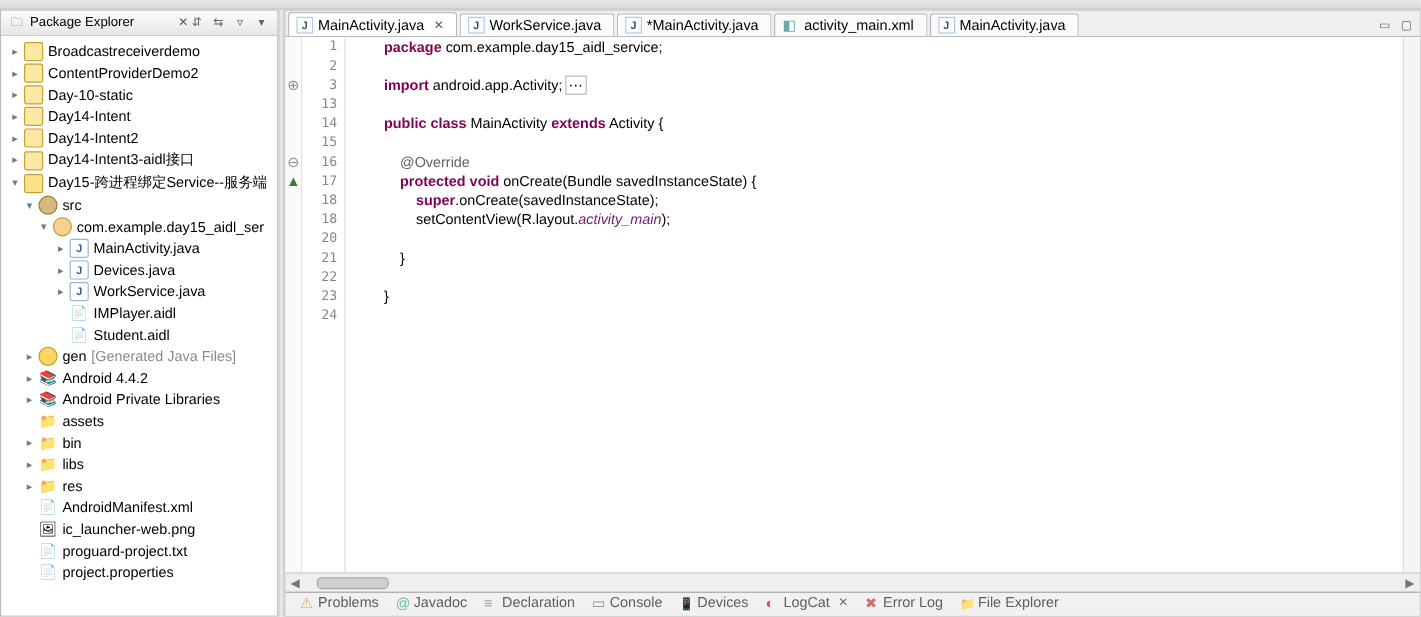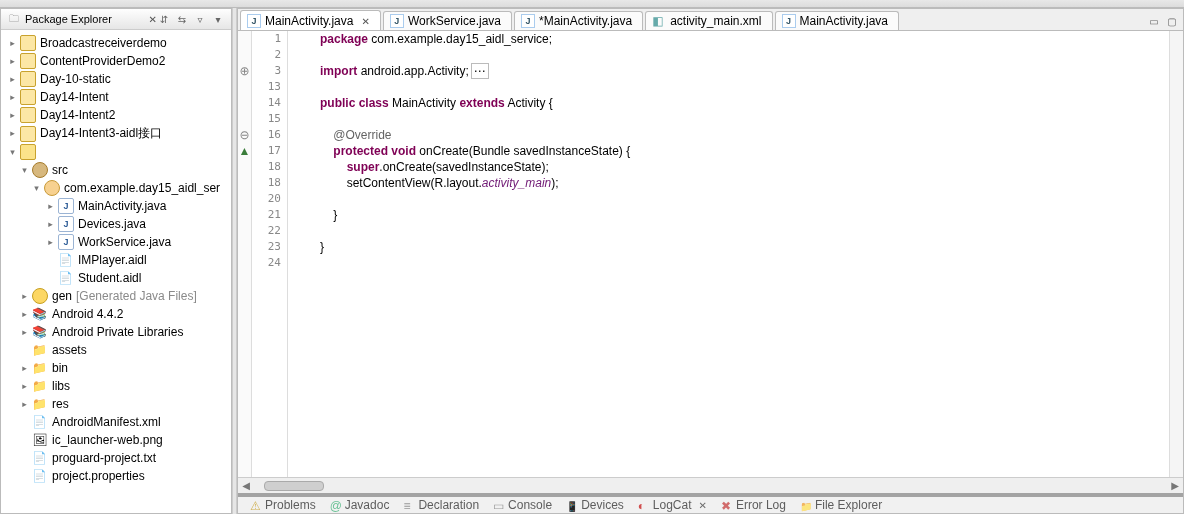--- a/index.html
+++ b/index.html
@@ -124,6 +124,7 @@
         <div class="tree-item indent0">
           <span class="twisty open"></span>
           <span class="icon project open"></span>
+          <span class="label">Day15-跨进程绑定Service--服务端</span>
         </div>
         <div class="tree-item indent1">
           <span class="twisty open"></span>

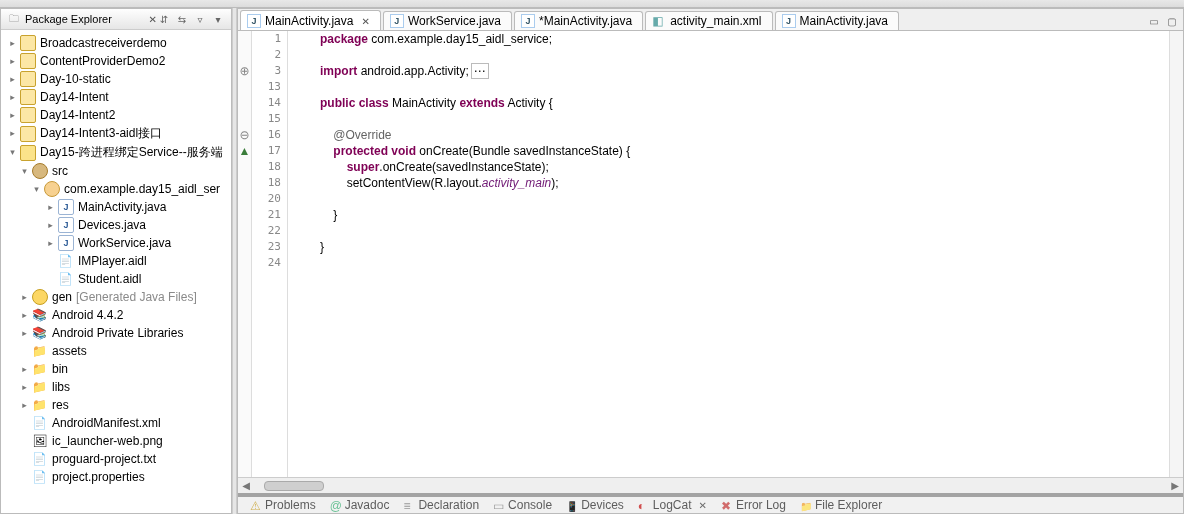--- a/index.html
+++ b/index.html
@@ -59,7 +59,7 @@
 .h-scroll { height:16px; background:#efefef; border-top:1px solid #ccc; display:flex;}
 .h-scroll .thumb { margin-left:10px; width:60px; height:10px; margin-top:3px; background:#cfcfcf; border:1px solid #aaa; border-radius:4px;}
 .h-scroll .arrow { width:16px; display:flex; align-items:center; justify-content:center; color:#777; font-size:10px;}
-.bottom-tabs { height:20px; background:#f1f1f1; border-top:4px solid #a3a3a3; display:flex; align-items:flex-start; gap:6px; padding-left:8px; font-size:11px; color:#444;}
+.bottom-tabs { height:20px; background:#f1f1f1; border-top:1px solid #a3a3a3; display:flex; align-items:flex-start; gap:6px; padding-left:8px; font-size:11px; color:#444;}
 .bottom-tabs .btab { display:flex; align-items:center; gap:3px; padding:1px 4px; opacity:.85; cursor:pointer;}
 .btab-ico { width:12px; height:12px; display:inline-block; }
 .btab-ico.prob::before{content:"⚠"; color:#caa637;} 

